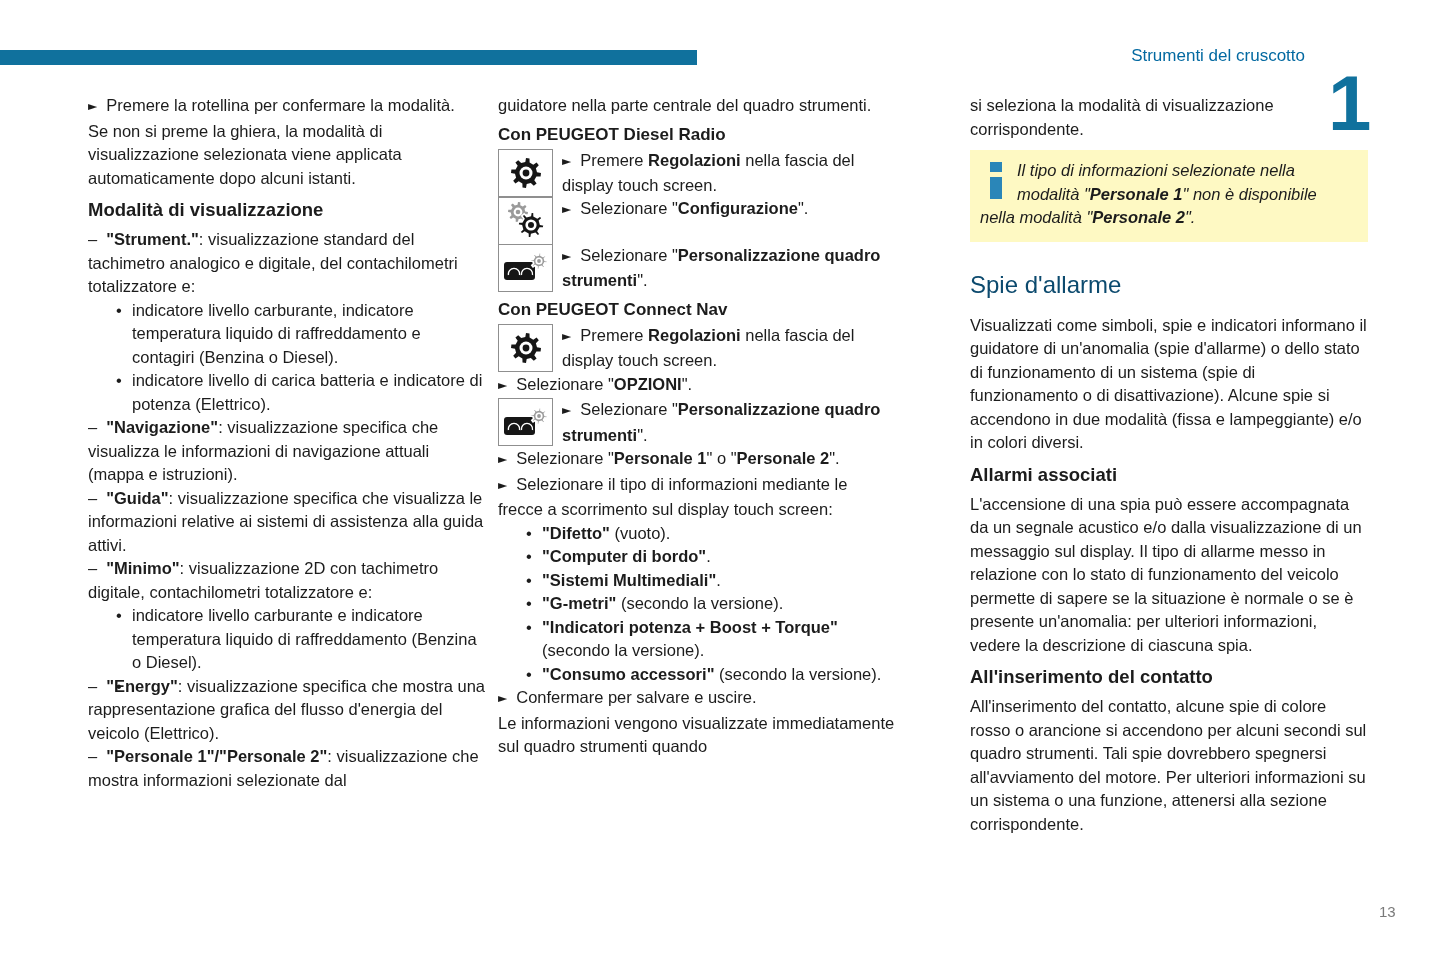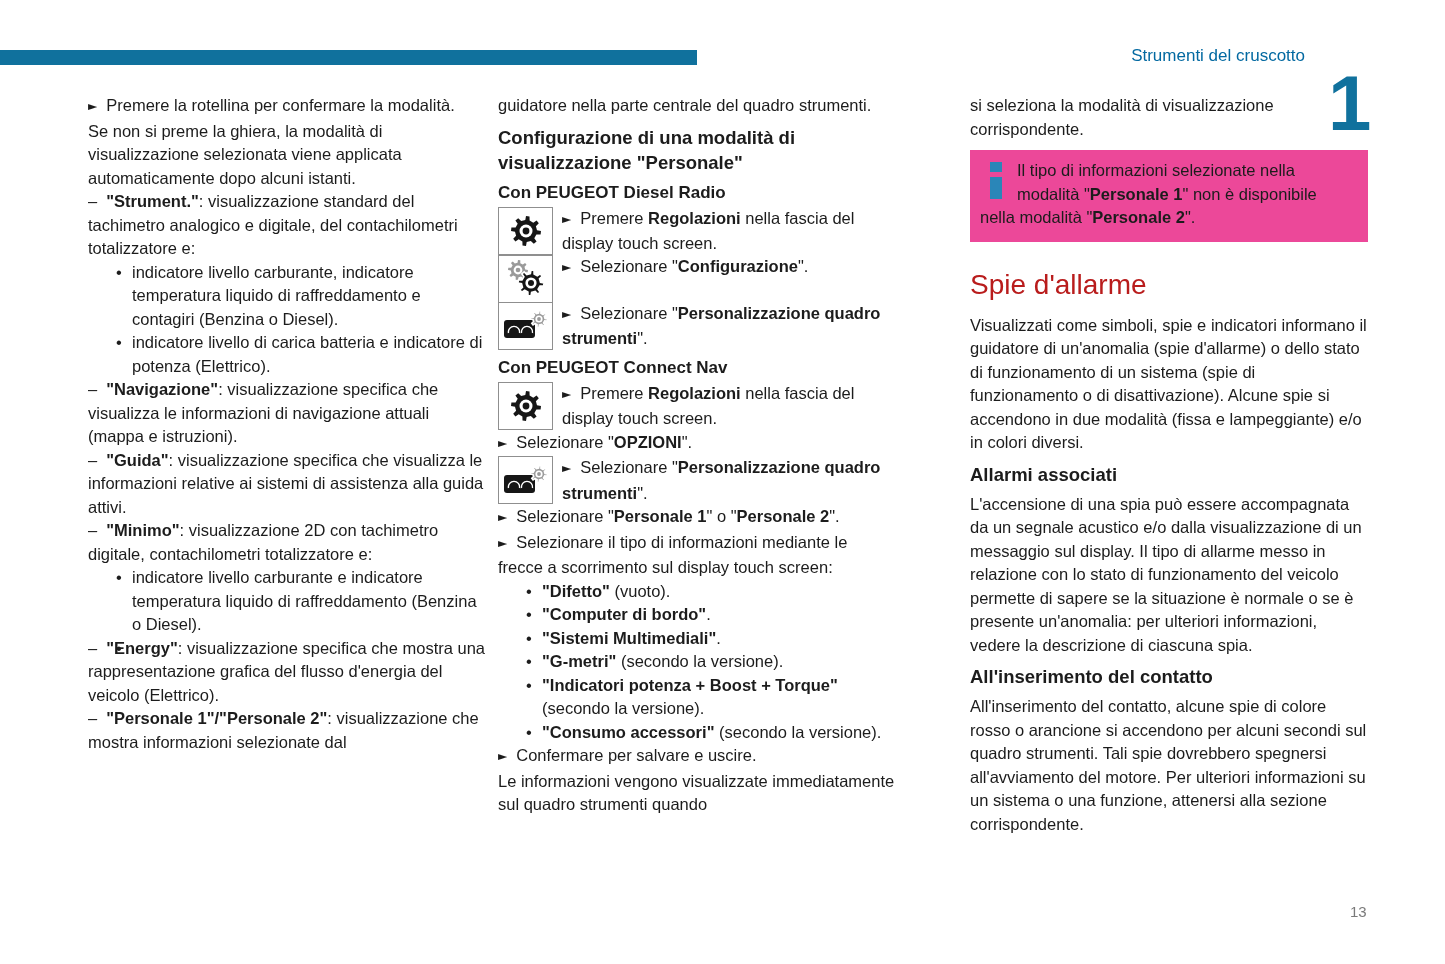--- a/index.html
+++ b/index.html
@@ -63,7 +63,6 @@
   </div>
 <div class="col" id="col-mid">
     <div class="p"><span>guidatore nella parte centrale del quadro strumenti.</span></div>
-    <div class="h2"><span>Configurazione di una modalità di visualizzazione "Personale"</span></div>
     <div class="h3"><span>Con PEUGEOT Diesel Radio</span></div>
     <div class="icon-row">
       <span class="icon-box">

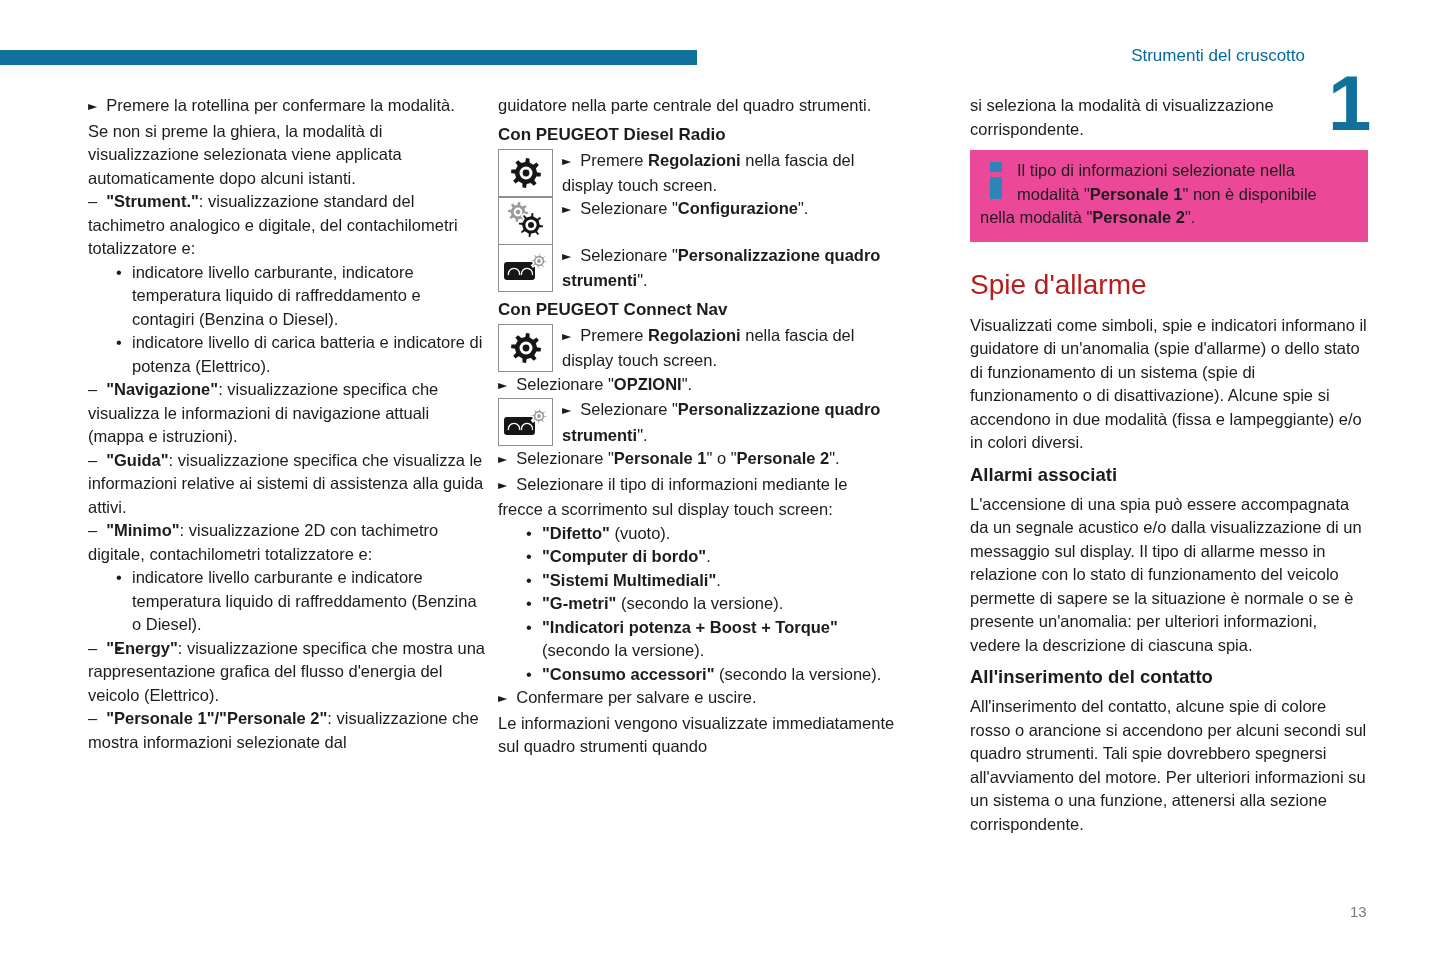--- a/index.html
+++ b/index.html
@@ -35,7 +35,7 @@
     display:flex;align-items:center;justify-content:center;background:#fff;}
   .icon-text{margin-left:9px;flex:1;}
 
-  .infobox{background:#ec4899;margin:9px 0 0 0;padding:9px 12px 12px 10px;min-height:88px;box-sizing:border-box;}
+  .infobox{background:#fef9c3;margin:9px 0 0 0;padding:9px 12px 12px 10px;min-height:88px;box-sizing:border-box;font-style:italic;}
   .info-i{float:left;width:12px;height:37px;margin:3px 15px 2px 10px;display:block;}
   .idot{display:block;width:12px;height:10px;background:#2a86b8;}
   .istem{display:block;width:12px;height:22px;background:#2a86b8;margin-top:5px;}

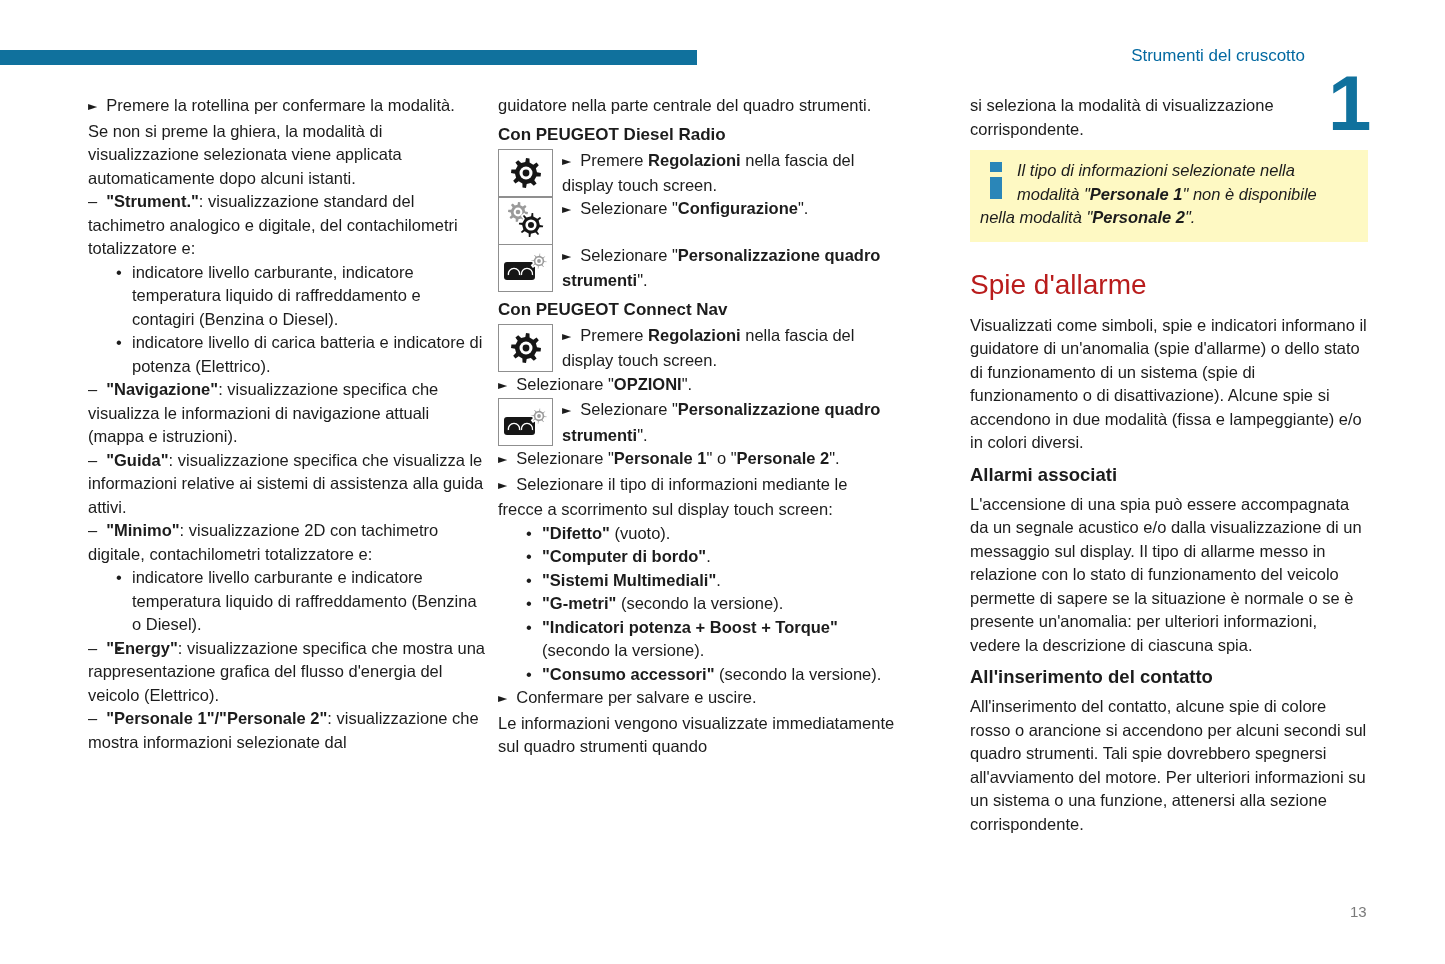--- a/index.html
+++ b/index.html
@@ -50,6 +50,7 @@
 <div class="col" id="col-left">
     <div class="arrow"><span class="amark">►</span><span>Premere la rotellina per confermare la modalità.</span></div>
     <div class="p"><span>Se non si preme la ghiera, la modalità di visualizzazione selezionata viene applicata automaticamente dopo alcuni istanti.</span></div>
+    <div class="h2"><span>Modalità di visualizzazione</span></div>
     <div class="dash"><span class="dmark">–</span><span class="b">"Strument."</span><span>: visualizzazione standard del tachimetro analogico e digitale, del contachilometri totalizzatore e:</span></div>
     <div class="bullet"><span class="bmark">•</span><span>indicatore livello carburante, indicatore temperatura liquido di raffreddamento e contagiri (Benzina o Diesel).</span></div>
     <div class="bullet"><span class="bmark">•</span><span>indicatore livello di carica batteria e indicatore di potenza (Elettrico).</span></div>

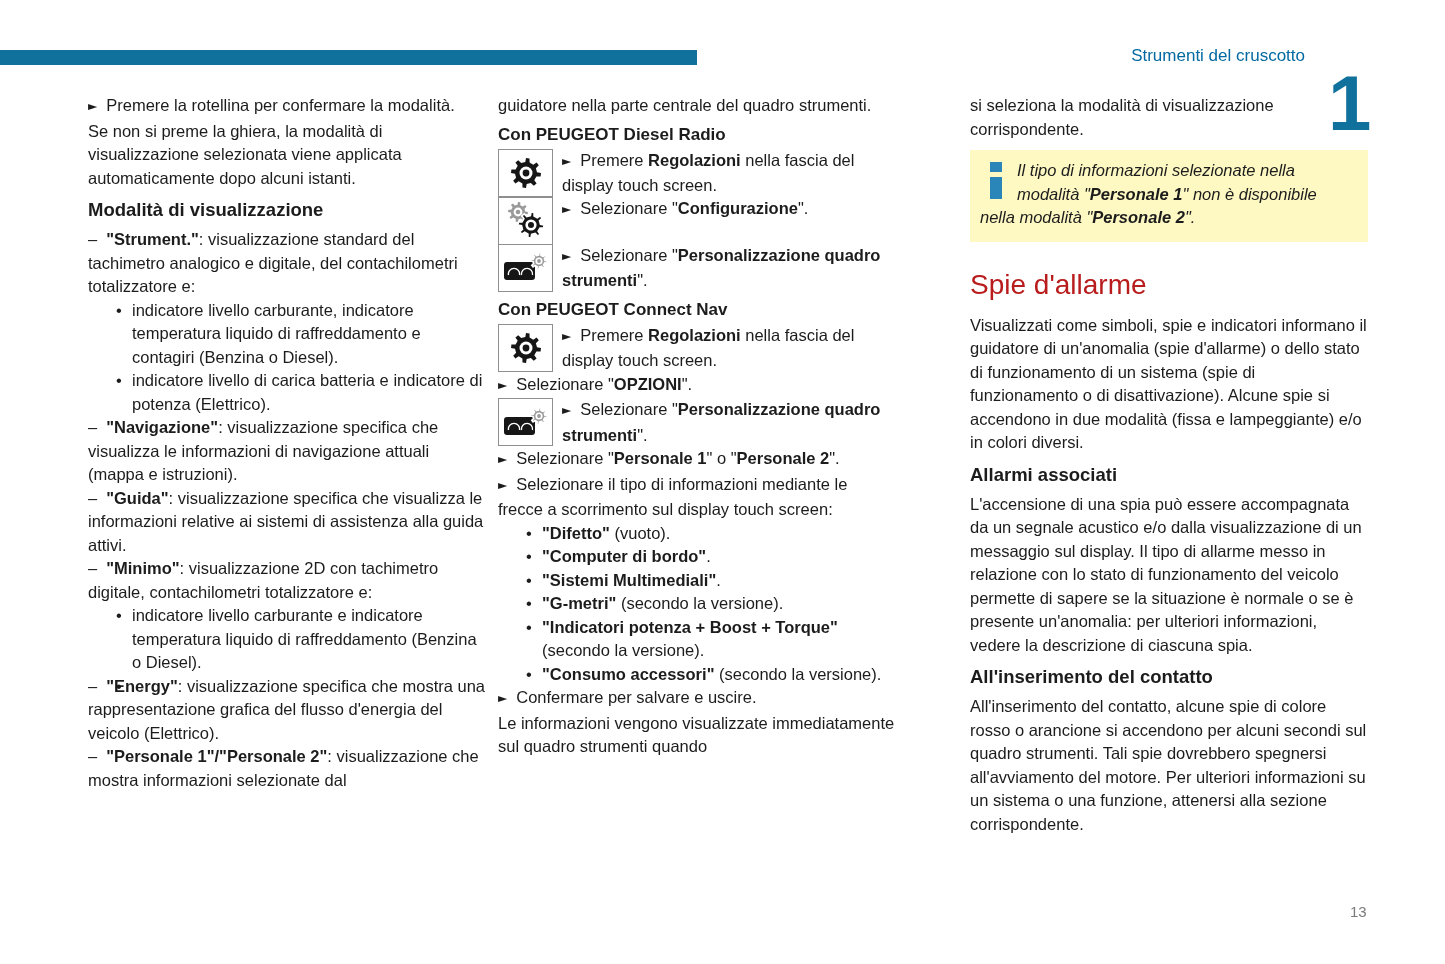--- a/index.html
+++ b/index.html
@@ -21,7 +21,7 @@
   .b{font-weight:bold;}
   .h2{font-size:18.5px;font-weight:bold;line-height:25px;margin:7px 0 6px;}
   .h3{font-size:17px;font-weight:bold;line-height:24px;margin:5px 0 2px;}
-  .h1{font-size:28px;color:#b91c1c;line-height:34px;margin:26px 0 12px;font-weight:normal;}
+  .h1{font-size:24px;color:#0c4a6e;line-height:34px;margin:26px 0 12px;font-weight:normal;}
 
   .amark{font-family:"DejaVu Sans",sans-serif;font-size:12px;margin-right:9px;position:relative;top:-1px;}
   .dmark{margin-right:9px;}

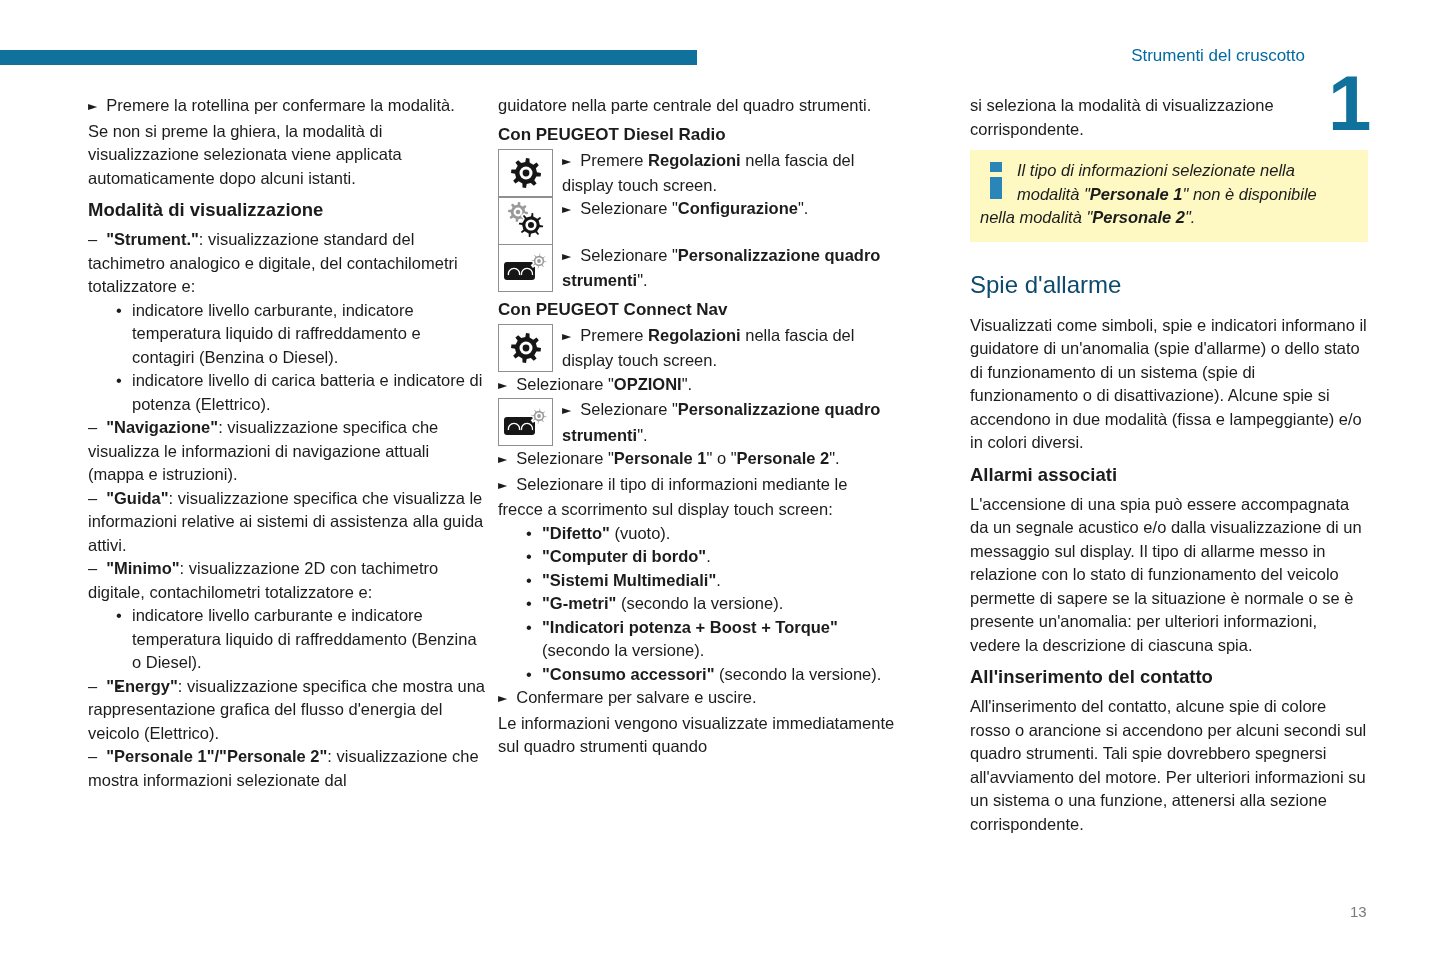--- a/index.html
+++ b/index.html
@@ -10,7 +10,7 @@
   .top-bar{position:absolute;left:0;top:50px;width:697px;height:15px;background:#10719d;}
   .header-title{position:absolute;top:46px;right:140px;font-size:17px;color:#0369a1;white-space:nowrap;}
   .chapter-num{position:absolute;top:64px;left:1328px;font-size:78px;font-weight:bold;color:#10719d;line-height:1;}
-  .page-num{position:absolute;top:903px;left:1350px;font-size:15px;color:#7a7a7a;}
+  .page-num{position:absolute;top:903px;left:1379px;font-size:15px;color:#7a7a7a;}
 
   .col{position:absolute;top:94px;width:398px;font-size:16.5px;line-height:23.5px;}
   #col-left{left:88px;}

